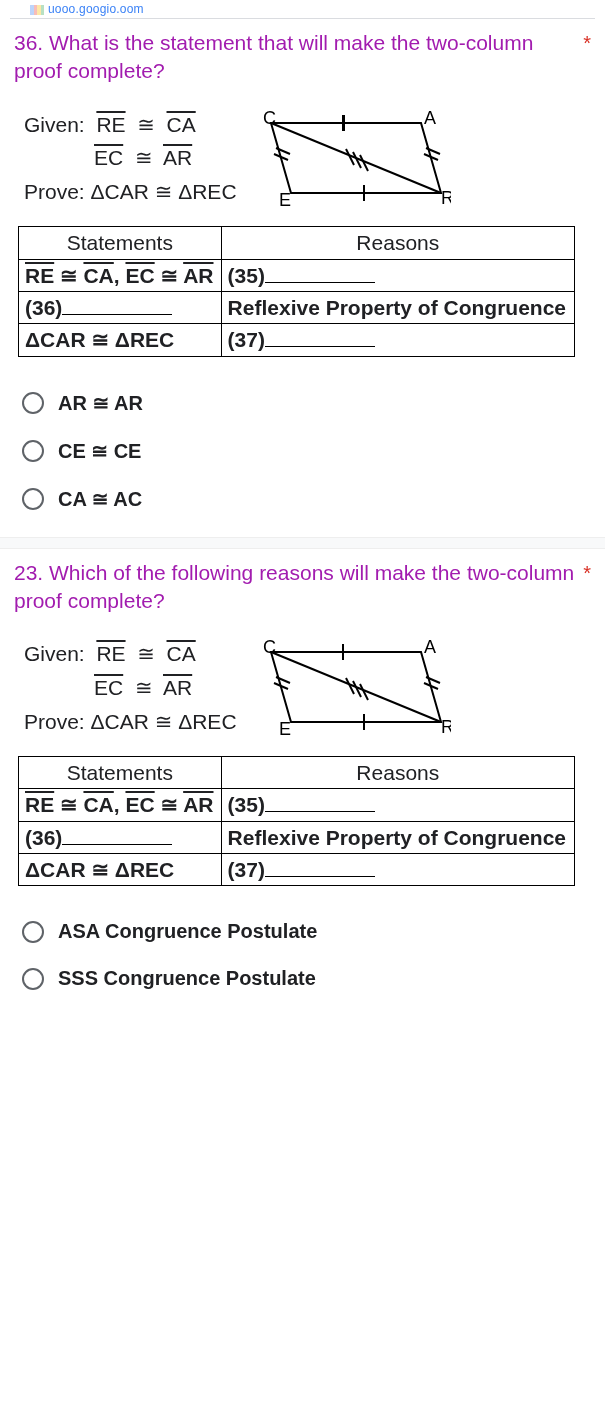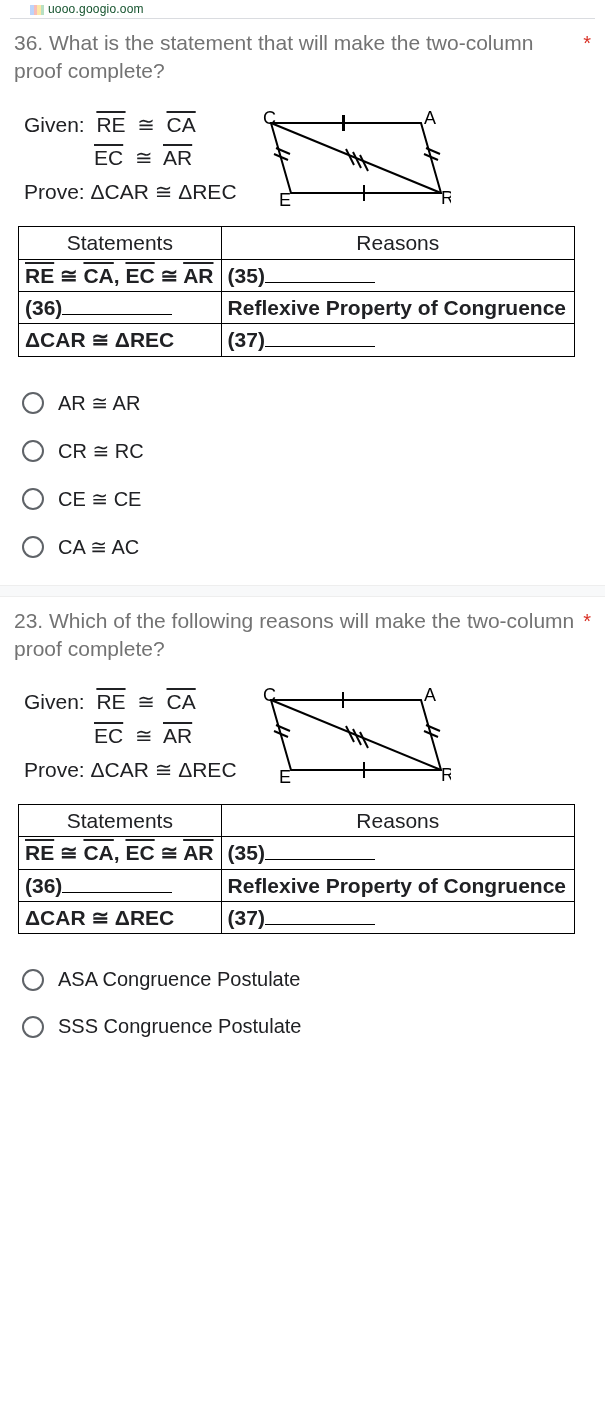--- a/index.html
+++ b/index.html
@@ -11,7 +11,7 @@
   }
   .page-top-url {
     font-size: 12px;
-    color: #14532d;
+    color: #3b82f6;
     padding: 2px 8px 0 30px;
     font-family: sans-serif;
     letter-spacing: 0.2px;

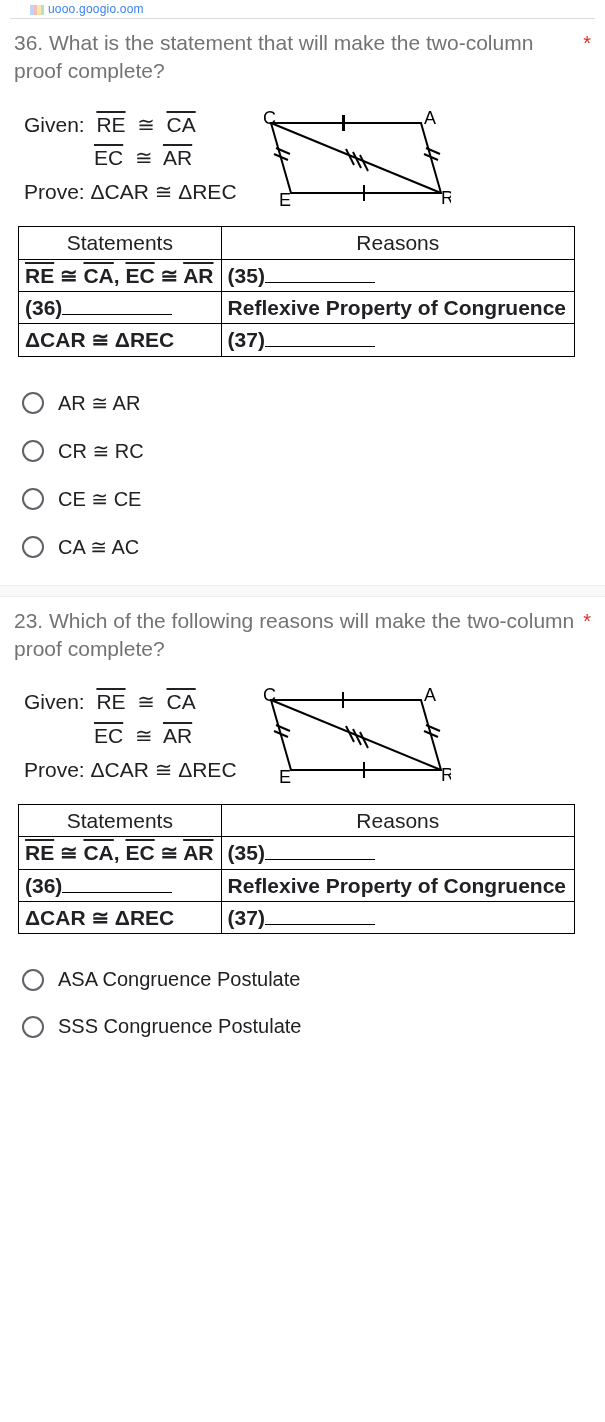--- a/index.html
+++ b/index.html
@@ -23,7 +23,7 @@
   .question-block { padding: 10px 14px 14px 14px; }
   .divider { height: 12px; background: #f8f9fa; border-top:1px solid #eee; border-bottom:1px solid #eee;}
   .q-row { display: flex; align-items: flex-start; gap: 6px; }
-  .q-text { font-size: 21px; line-height: 1.35; color: #737373; flex: 1; }
+  .q-text { font-size: 21px; line-height: 1.35; color: #a21caf; flex: 1; }
   .req-star { color: #d93025; font-size: 20px; line-height: 1; padding-top:4px;}
   .proof-wrap { margin: 22px 10px 18px 10px; display:flex; align-items:flex-start; gap:4px;}
   .proof-text { font-size: 21px; line-height: 1.6; }

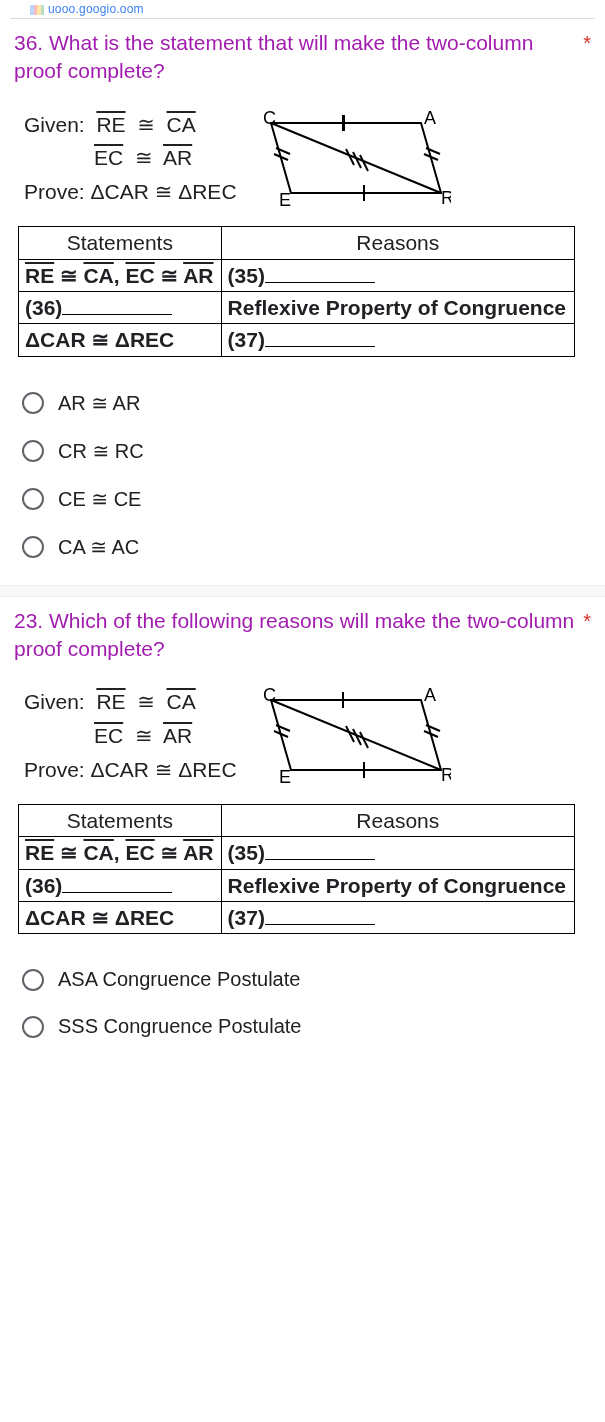--- a/index.html
+++ b/index.html
@@ -42,7 +42,7 @@
   .proof-table th { font-weight: normal; text-align: center; }
   .blank-line { display:inline-block; border-bottom:1.5px solid #000; min-width:110px; height:1em; vertical-align:baseline;}
   .options { padding: 4px 0 0 4px; }
-  .option { display: flex; align-items: center; gap: 14px; padding: 12px 4px; cursor: pointer; }
+  .option { display: flex; align-items: center; gap: 14px; padding: 12px 4px; cursor: pointer; font-weight: bold; }
   .radio {
     width: 22px; height: 22px; border: 2px solid #5f6368; border-radius: 50%;
     flex: 0 0 auto; background:#fff;

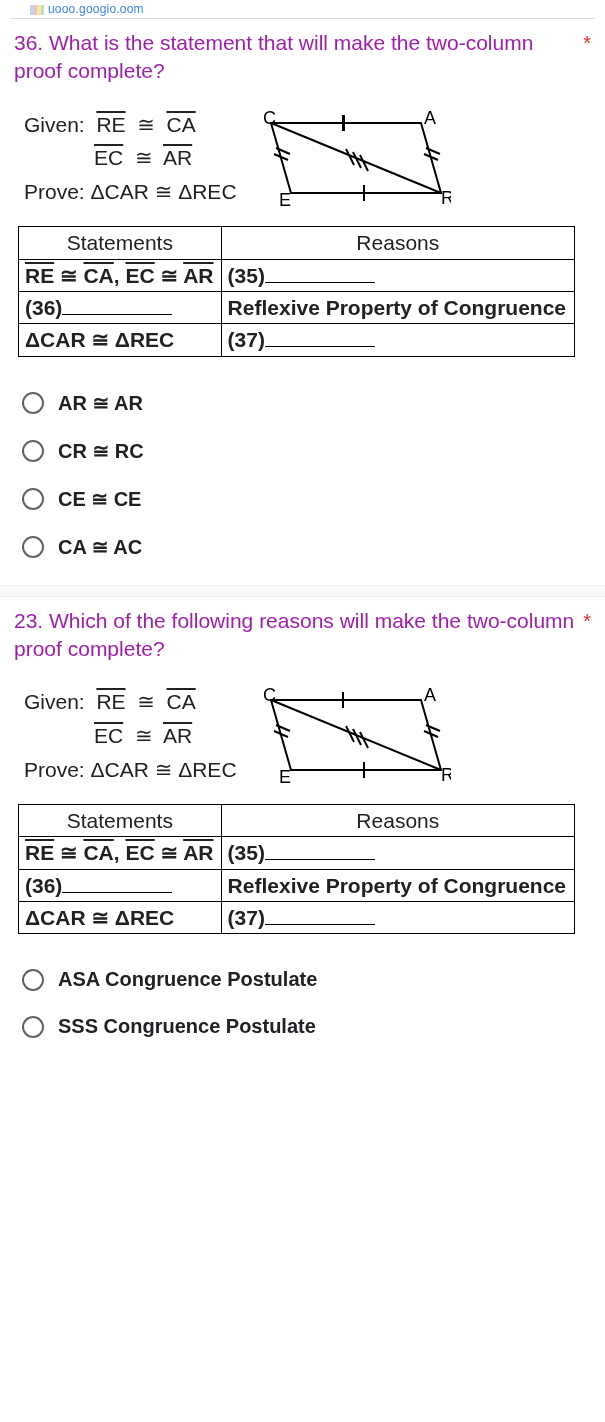--- a/index.html
+++ b/index.html
@@ -150,10 +150,6 @@
     </div>
     <div class="option">
       <div class="radio"></div>
-      <div class="opt-label">CR ≅ RC</div>
-    </div>
-    <div class="option">
-      <div class="radio"></div>
       <div class="opt-label">CE ≅ CE</div>
     </div>
     <div class="option">

